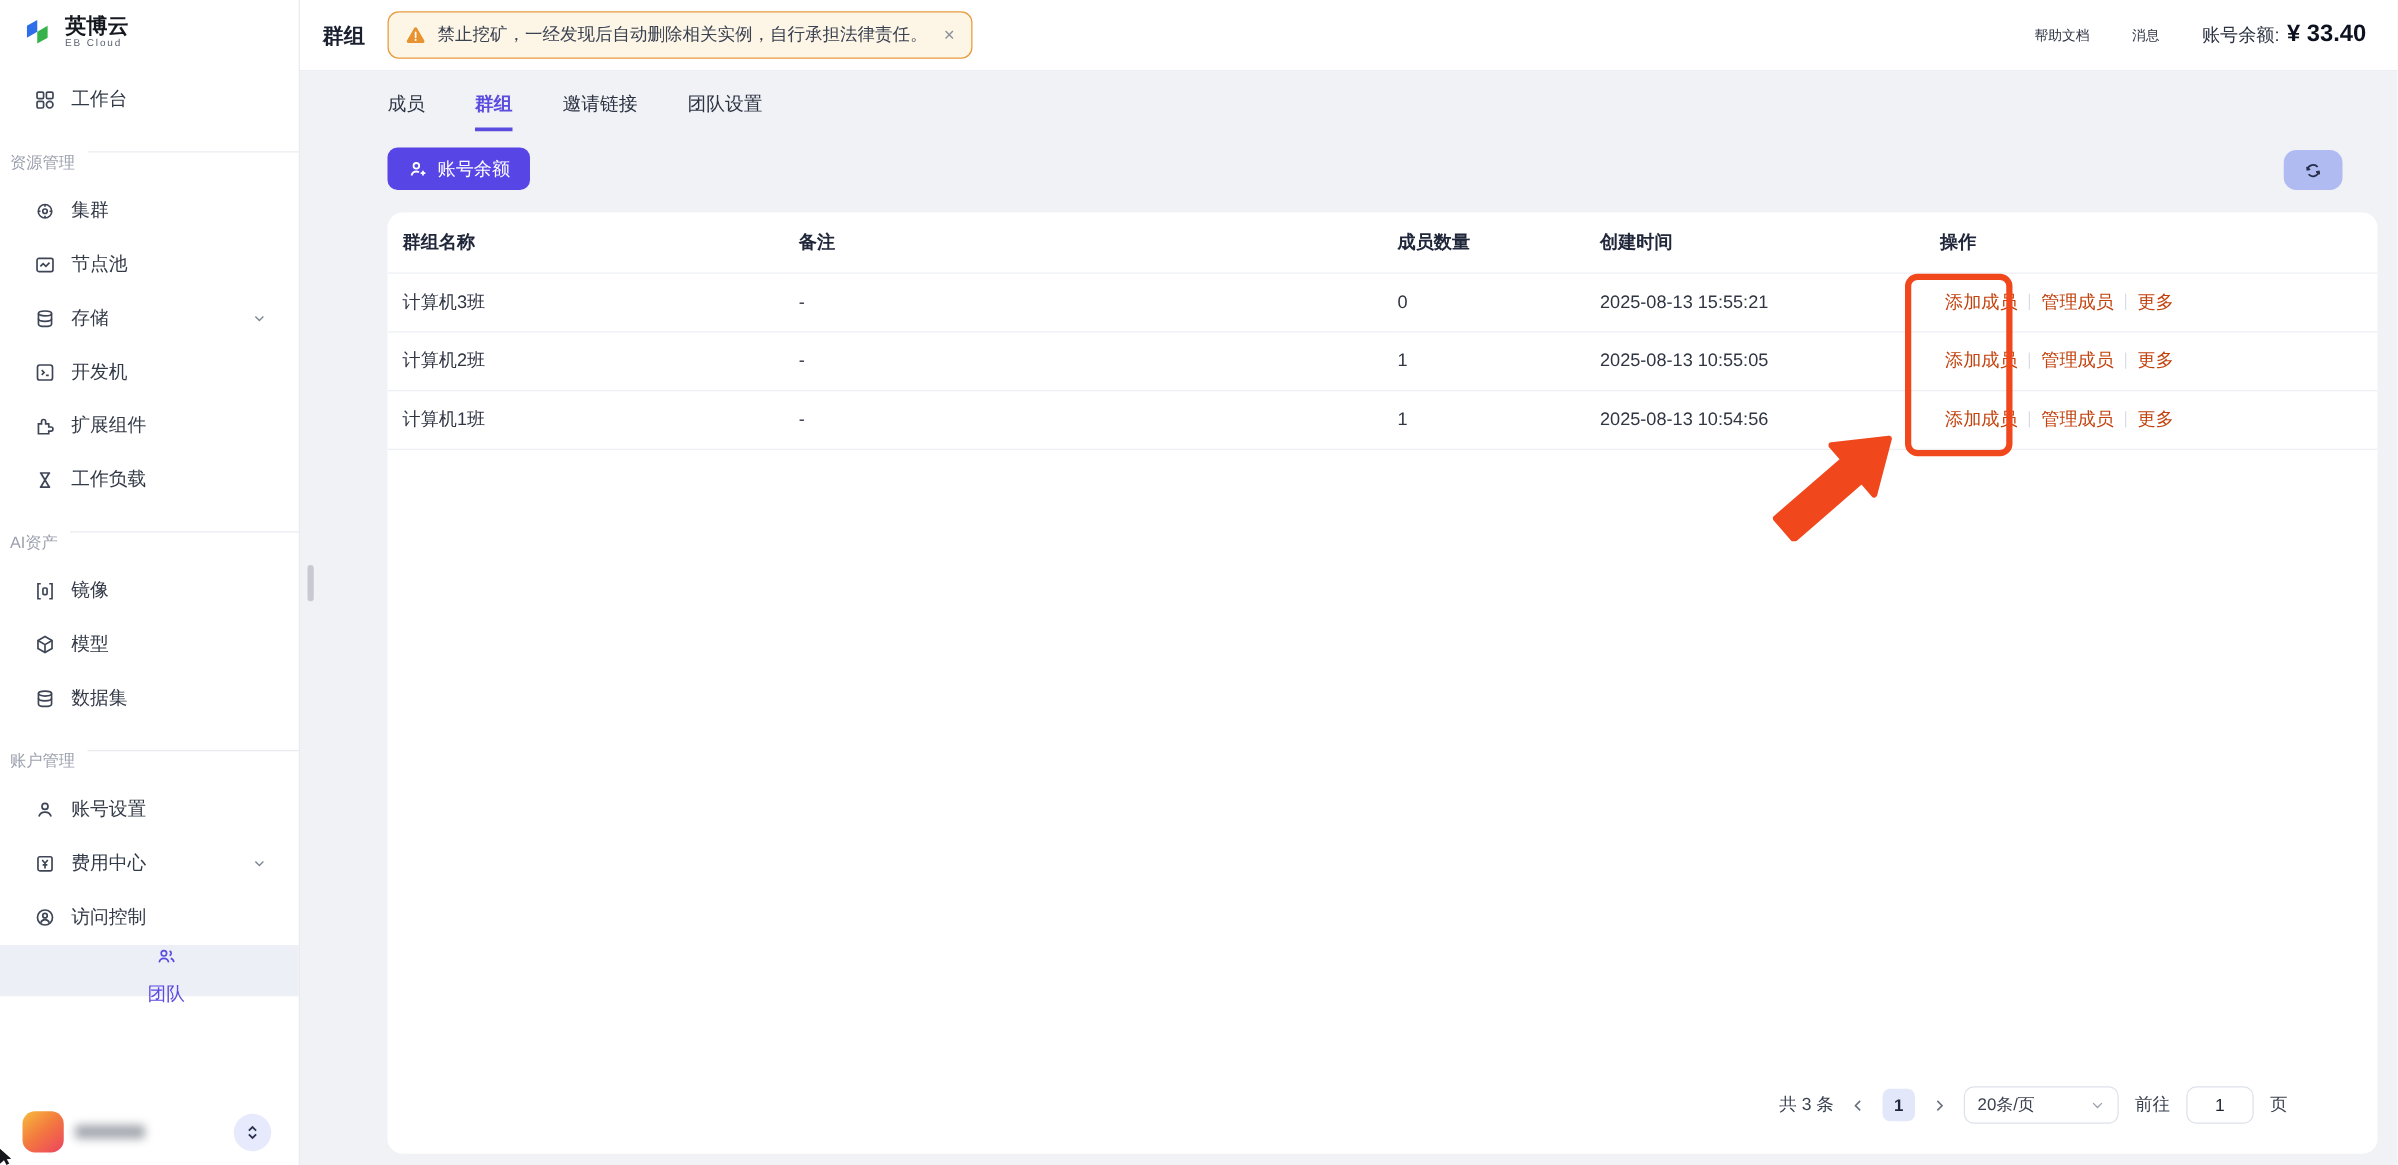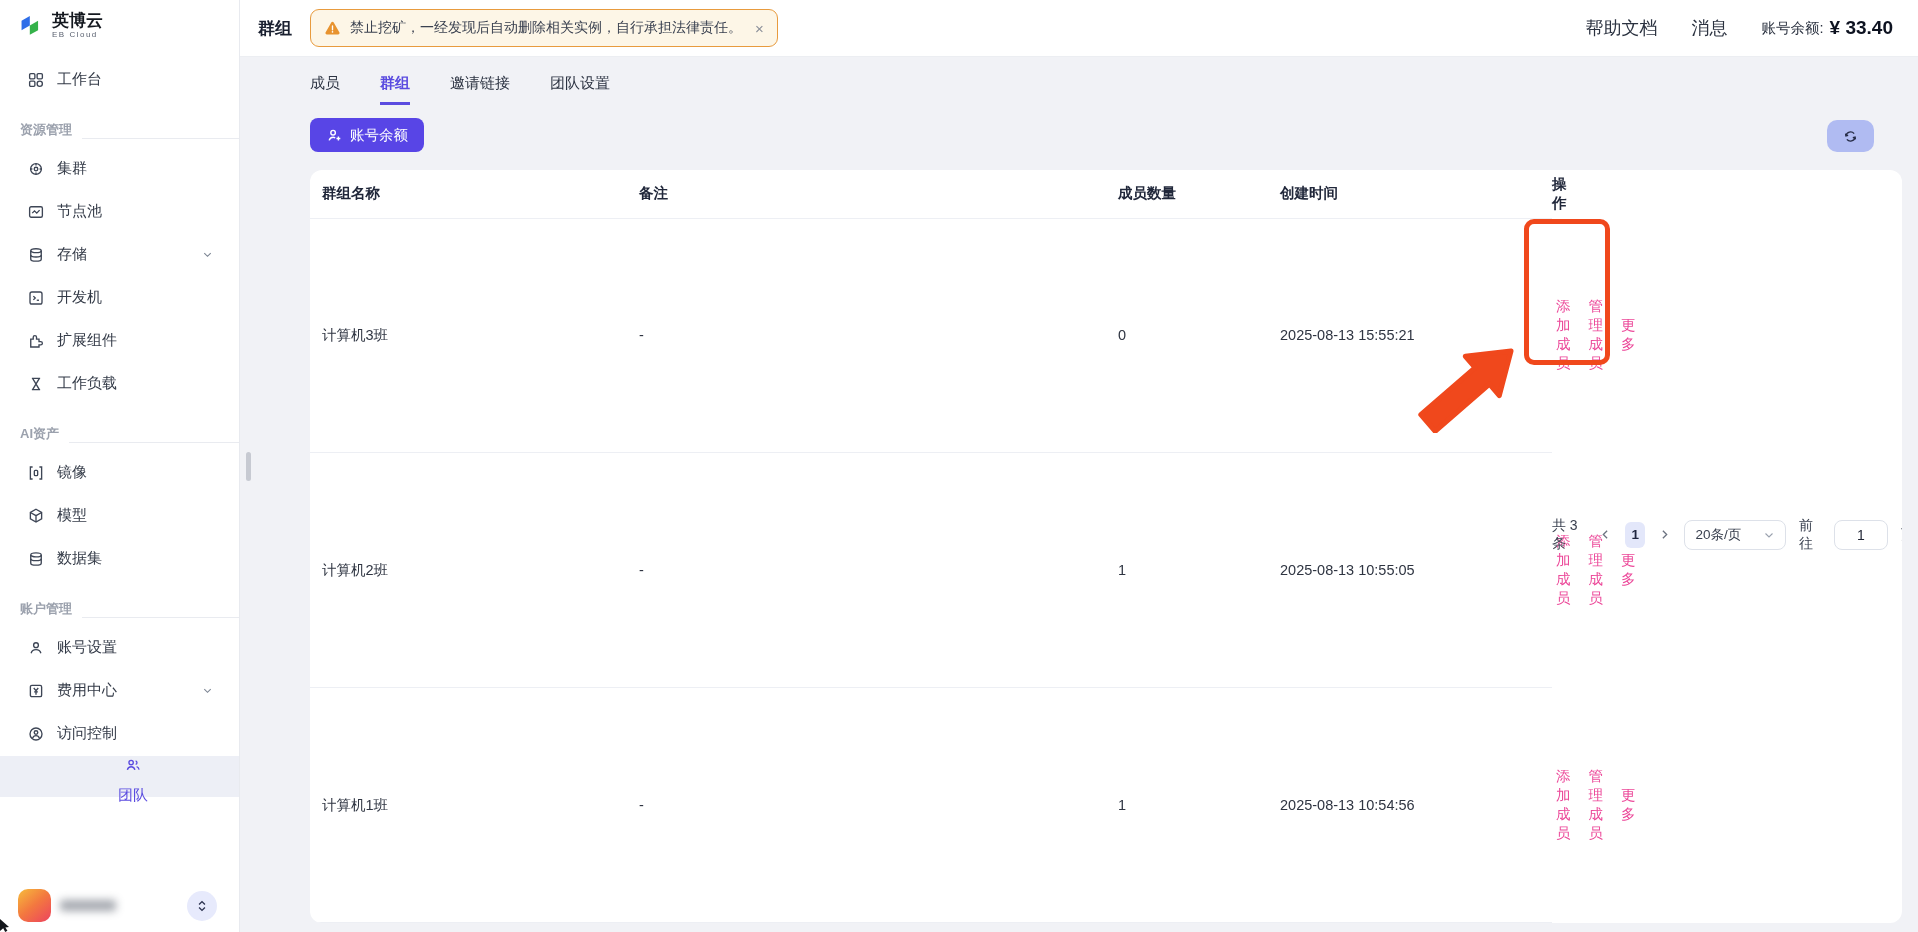--- a/index.html
+++ b/index.html
@@ -35,7 +35,7 @@
   .banner { height:38px; display:inline-flex; align-items:center; gap:9px; padding:0 13px; background:#fdf6e7; border:1.5px solid #e89b3e; border-radius:9px; font-size:14px; color:#3a4150; }
   .banner .close { color:#8a8f99; font-size:15px; margin-left:4px; cursor:pointer; line-height:1; }
   .nav-right { margin-left:auto; display:flex; align-items:center; gap:34px; }
-  .nav-link { font-size:18px; color:#2b3240; cursor:pointer; }
+  .nav-link { font-size:11px; color:#2b3240; cursor:pointer; }
   .balance { display:flex; align-items:center; gap:6px; }
   .balance .lbl { font-size:14.5px; color:#2b3240; }
   .balance .val { font-size:19px; font-weight:800; color:#0d1220; }

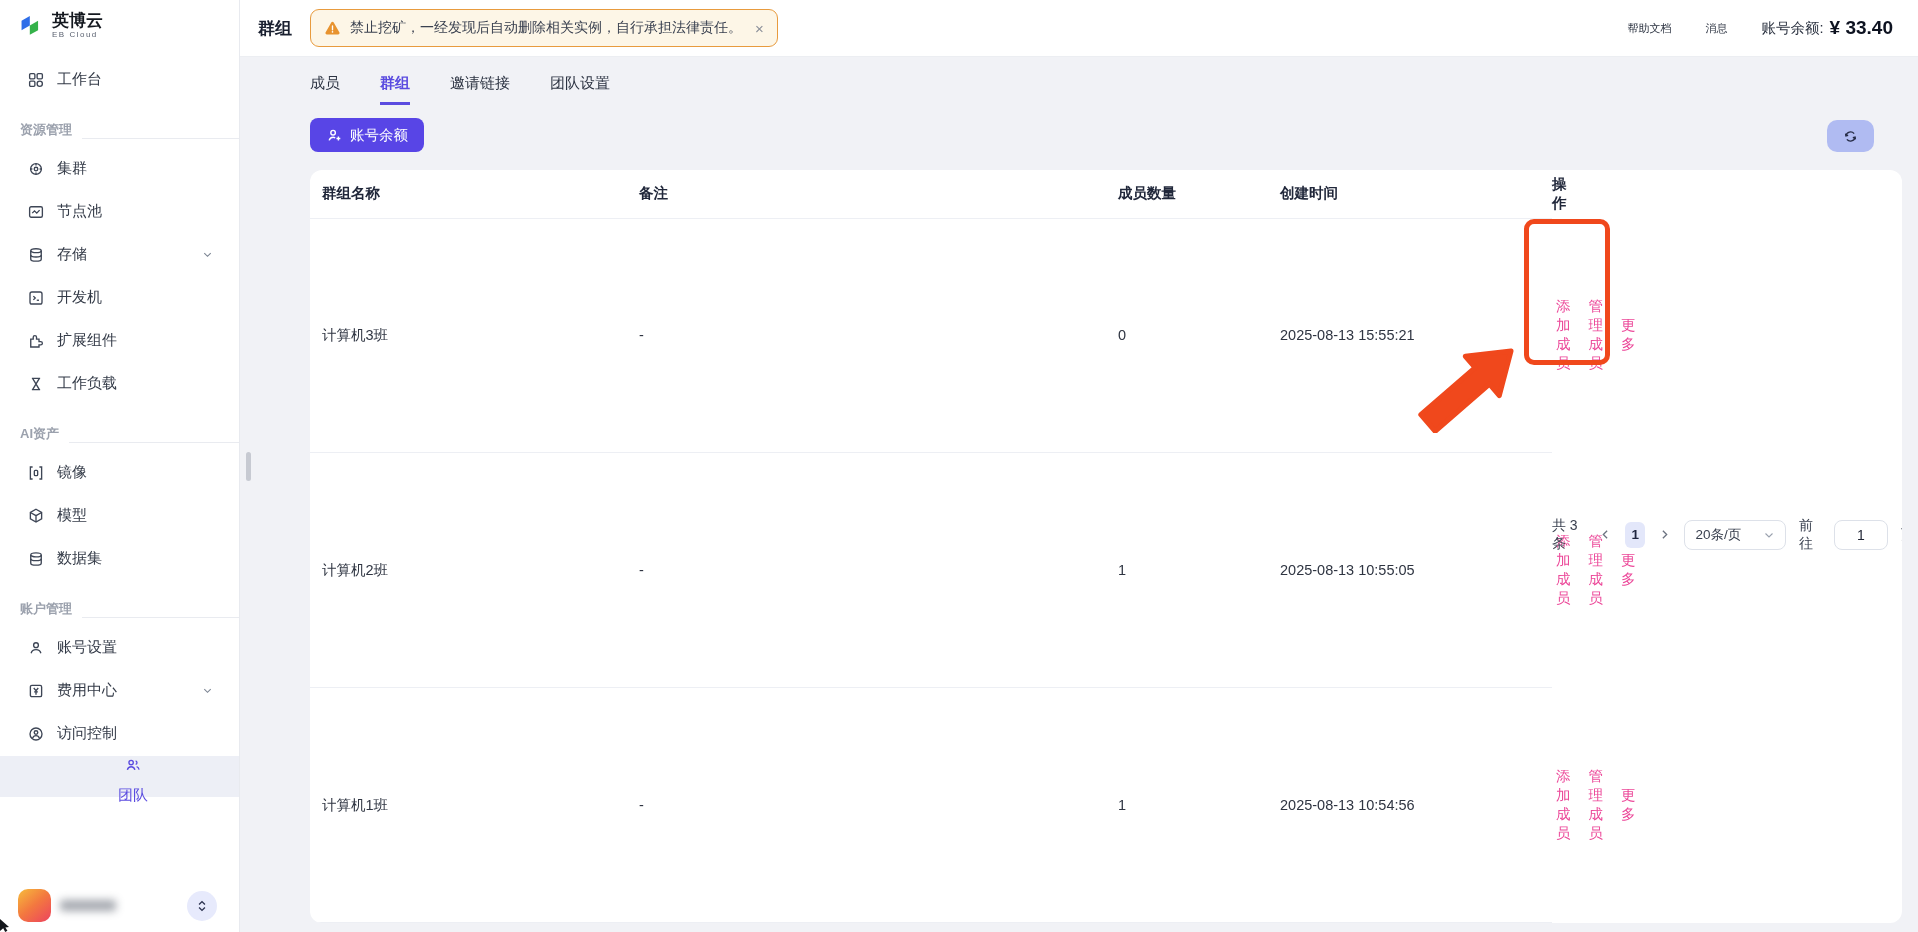--- a/index.html
+++ b/index.html
@@ -20,7 +20,7 @@
   .nav-item.active .ic { color:#5b4ce0; }
   .nav-item.active .chev { color:#3a4150; }
   .nav-section { margin-top:21px; }
-  .sec-label { display:flex; align-items:flex-end; gap:10px; padding-left:20px; margin-bottom:9px;font-weight:bold; }
+  .sec-label { display:flex; align-items:flex-start; gap:10px; padding-left:8px; margin-bottom:9px; }
   .sec-label span { font-size:13px; color:#9ba1ad; white-space:nowrap; }
   .sec-label i { flex:1; height:1px; background:#e9ebf0; margin-right:0; }
   .user-row { position:absolute; left:0; bottom:10px; width:100%; display:flex; align-items:center; padding:0 22px 0 18px; }

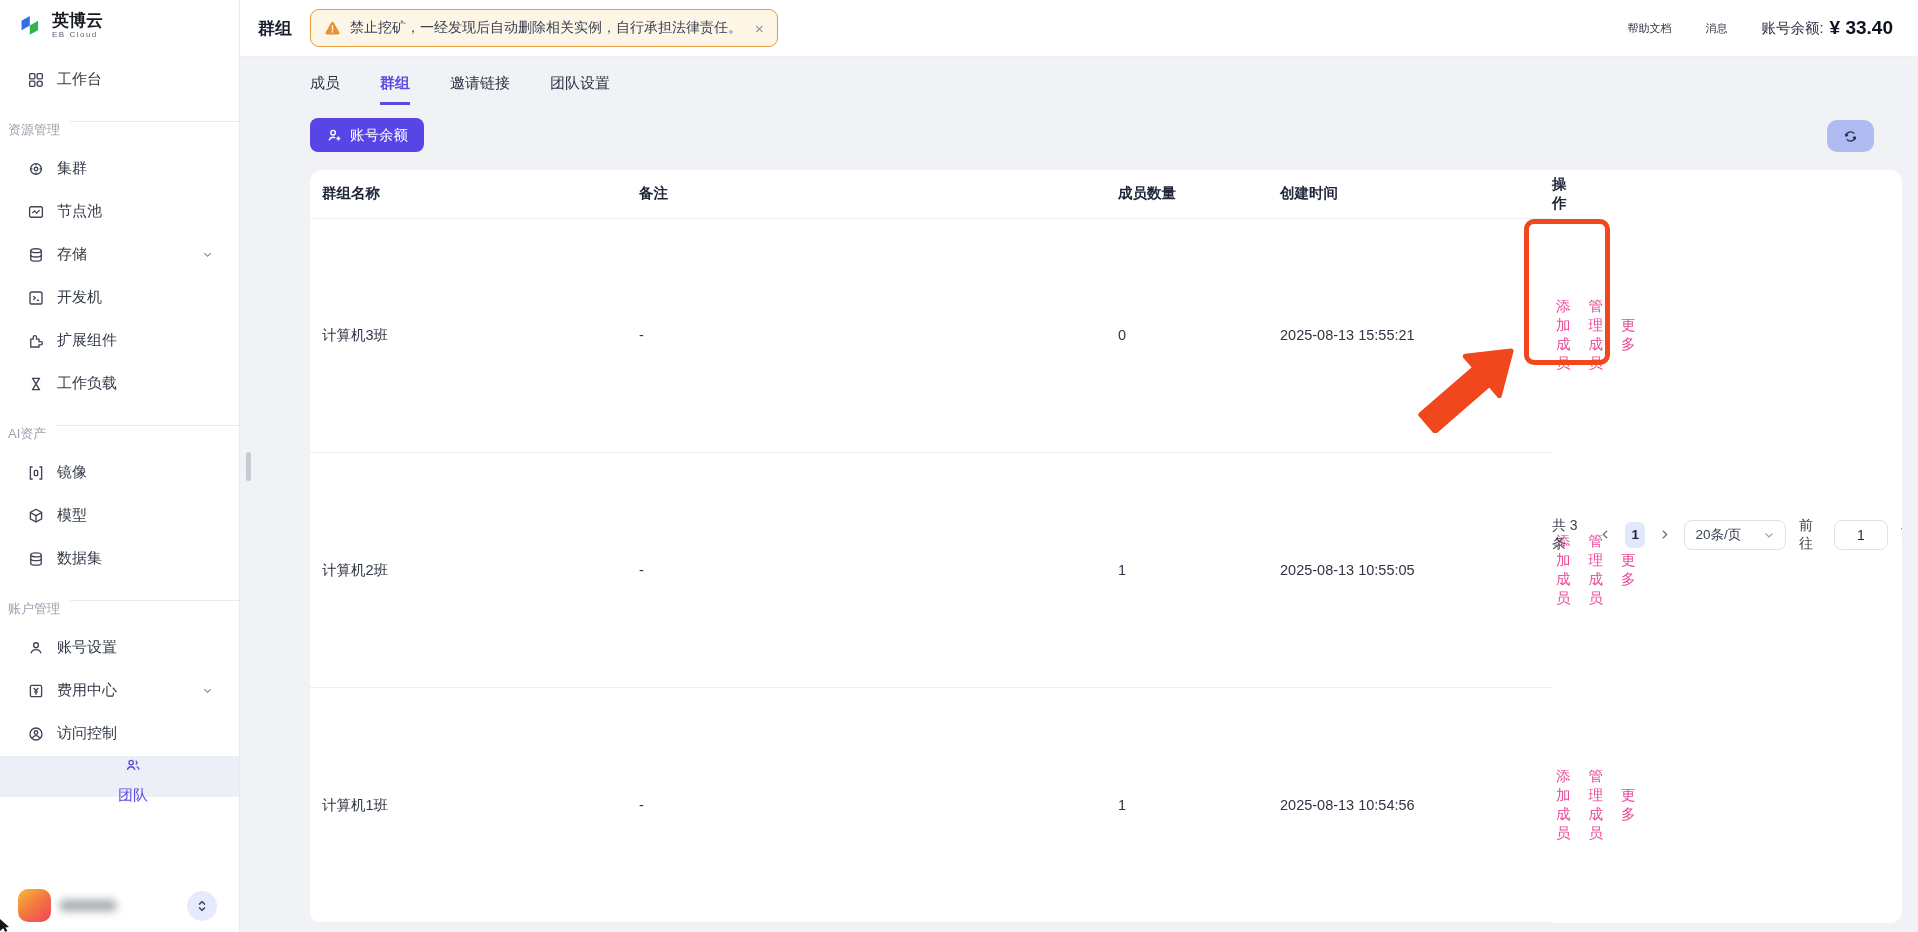--- a/index.html
+++ b/index.html
@@ -48,7 +48,7 @@
   .toolbar { height:47px; display:flex; align-items:flex-end; justify-content:space-between; }
   .btn-primary { height:34px; display:inline-flex; align-items:center; gap:7px; padding:0 16px; background:#5845e6; color:#fff; font-size:14.5px; border:none; border-radius:8px; cursor:pointer; }
   .btn-refresh { width:47px; height:32px; margin-right:28px; background:#b0bbf2; border:none; border-radius:10px; display:flex; align-items:center; justify-content:center; color:#262c47; cursor:pointer; }
-  .card { flex:1; margin-top:18px; margin-bottom:9px; background:#fff; border-radius:12px; display:flex; flex-direction:row; overflow:hidden; }
+  .card { flex:1; margin-top:18px; margin-bottom:9px; background:#fff; border-radius:12px; display:flex; flex-direction:column; overflow:hidden; }
   table { border-collapse:collapse; table-layout:fixed; width:100%; }
   col.c1{width:329px} col.c2{width:479px} col.c3{width:162px} col.c4{width:272px}
   th { text-align:left; font-size:14.5px; font-weight:700; color:#20273a; height:48px; border-bottom:1px solid #edeff4; }

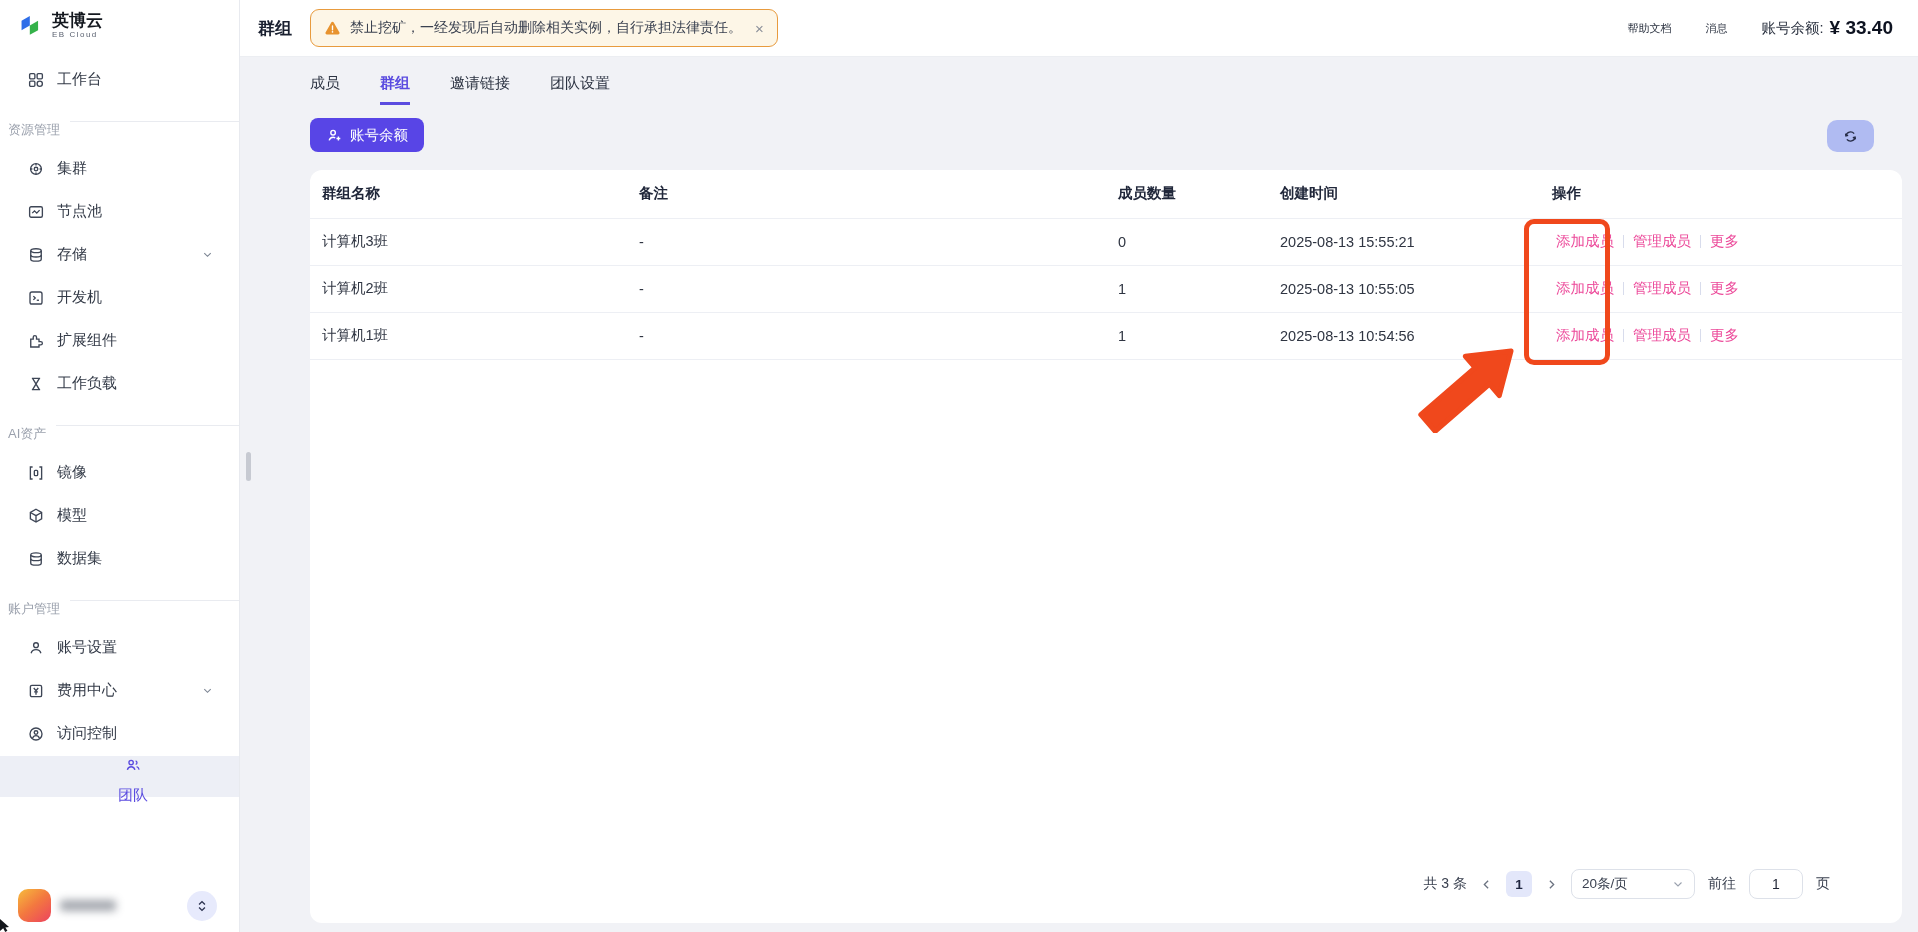--- a/index.html
+++ b/index.html
@@ -55,7 +55,7 @@
   td { font-size:14.5px; color:#2f3542; height:47px; border-bottom:1px solid #edeff4; }
   th:first-child, td:first-child { padding-left:12px; }
   .actions { display:flex; align-items:center; gap:9px; padding-left:4px; }
-  .actions a { color:#ec4899; text-decoration:none; cursor:pointer; }
+  .actions a { color:#c2410c; text-decoration:none; cursor:pointer; }
   .vsep { width:1px; height:13px; background:#d8dcec; }
   .spacer { flex:1; }
   .pagination { display:flex; align-items:center; justify-content:flex-end; gap:13px; padding-right:72px; margin-bottom:24px; font-size:14px; color:#3a4150; }

